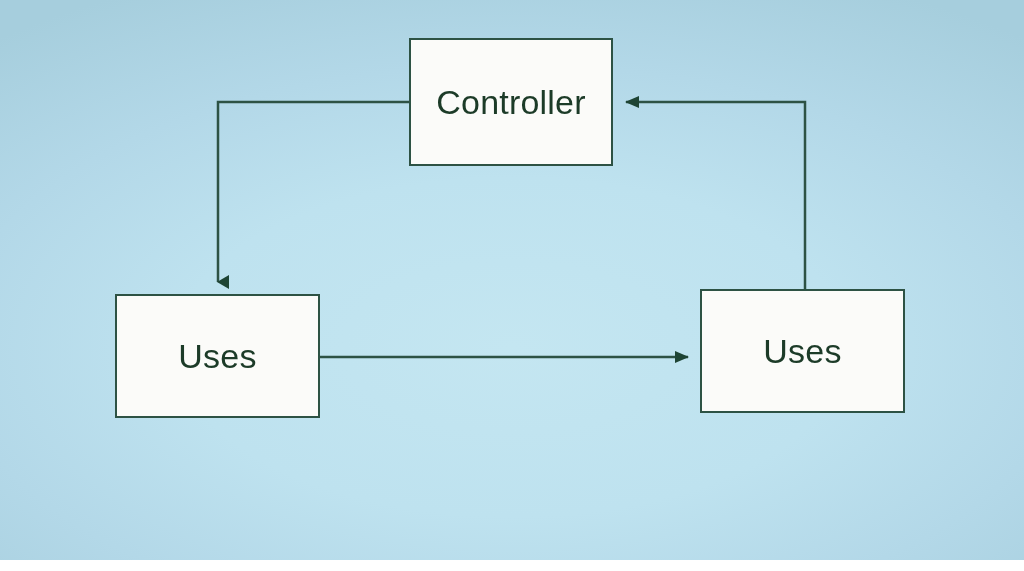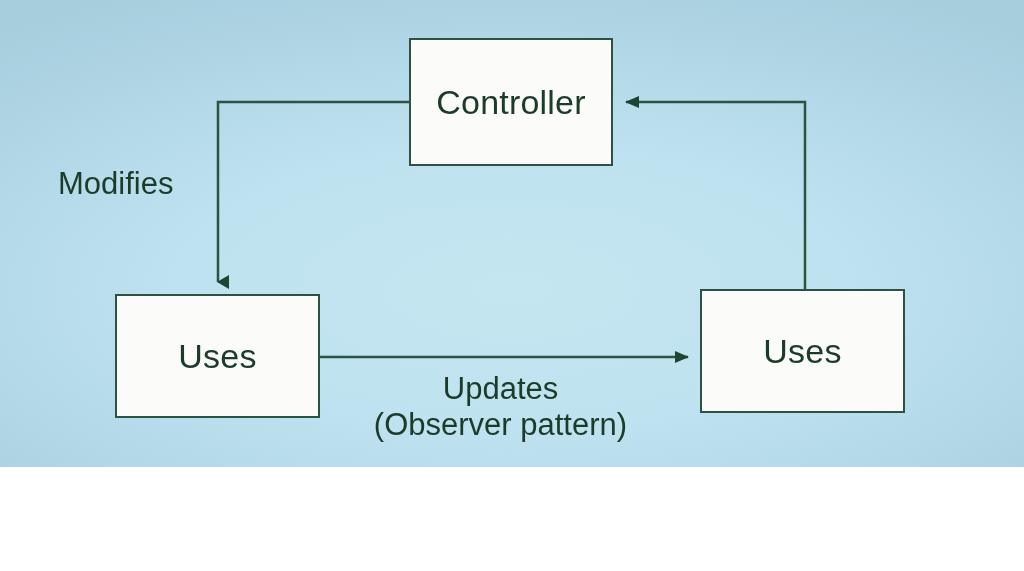--- a/index.html
+++ b/index.html
@@ -11,7 +11,7 @@
   #canvas {
     position: relative;
     width: 1024px;
-    height: 467px;
+    height: 560px;
     overflow: hidden;
     font-family: "Liberation Sans", "DejaVu Sans", sans-serif;
     background-color: #bfe3ef;

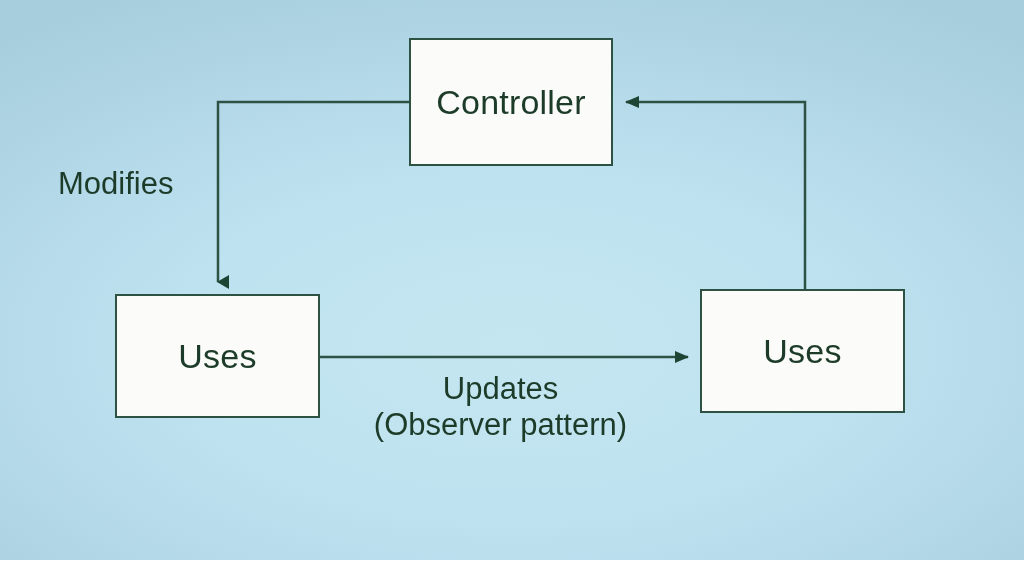--- a/index.html
+++ b/index.html
@@ -99,7 +99,6 @@
     <span class="node-label">Uses</span>
   </div>
 
-  <div class="edge-label" id="label-modifies">Modifies</div>
 
 
   <div class="edge-label" id="label-updates">

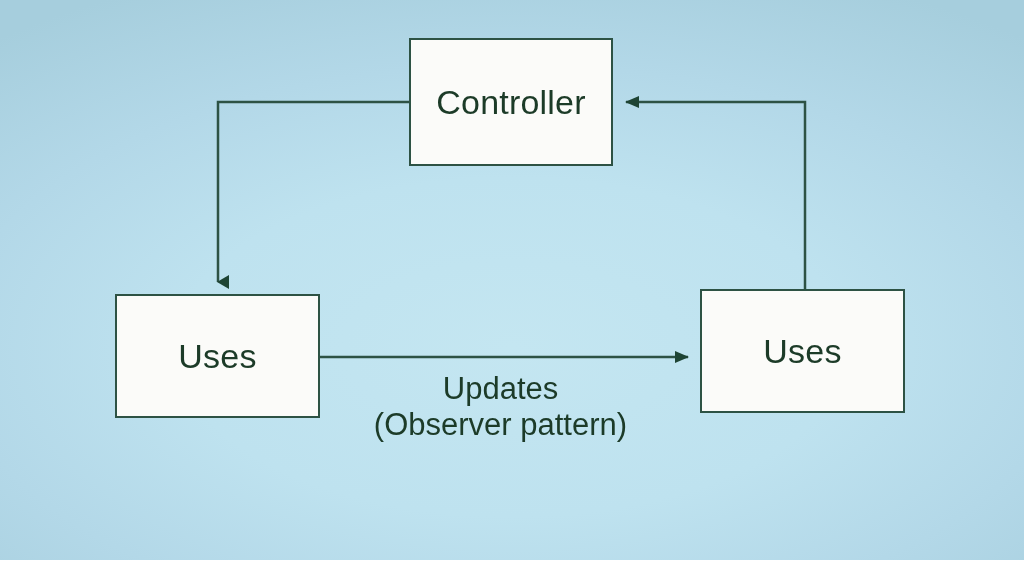--- a/index.html
+++ b/index.html
@@ -101,10 +101,6 @@
 
 
 
-  <div class="edge-label" id="label-updates">
-    <span class="line">Updates</span>
-    <span class="line">(Observer pattern)</span>
-  </div>
 
 </div>
 

